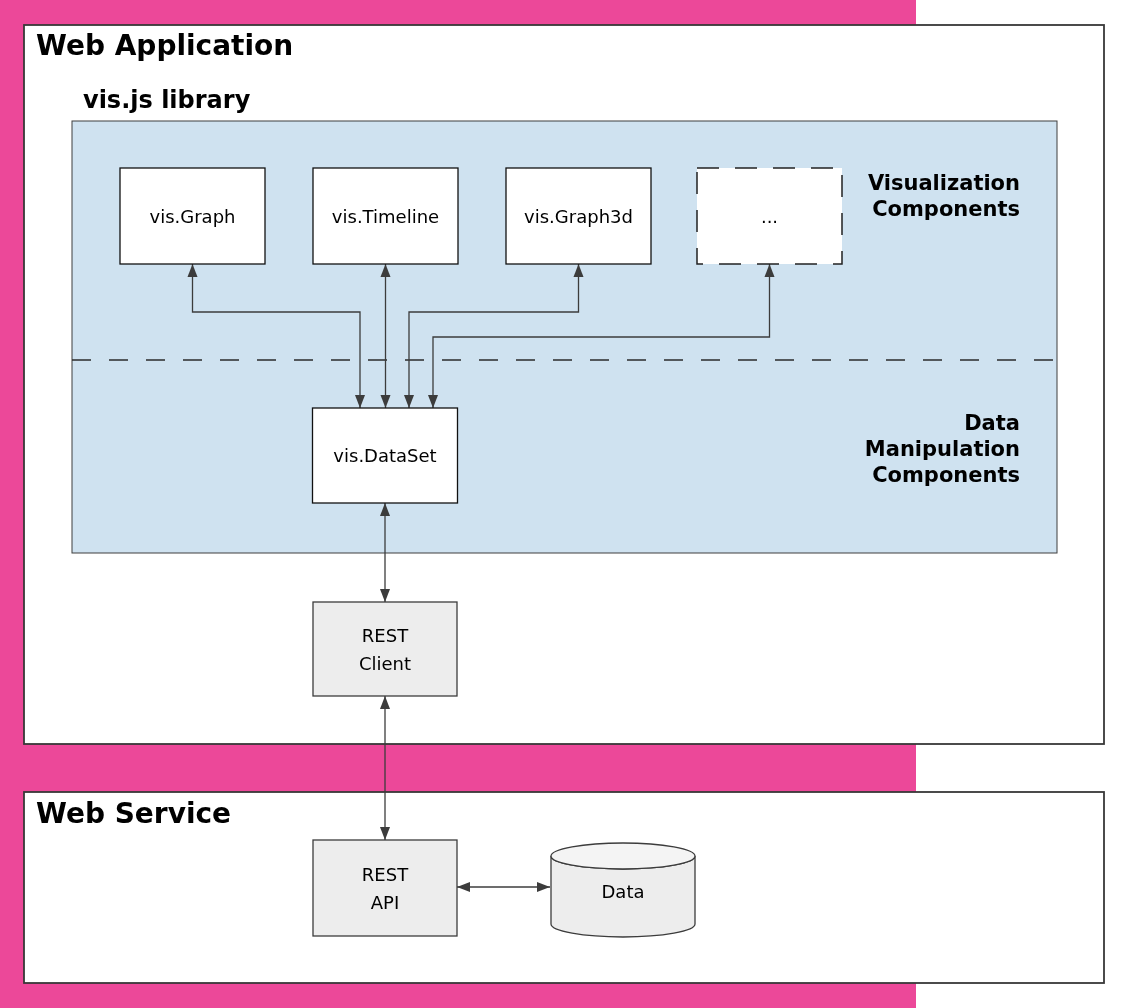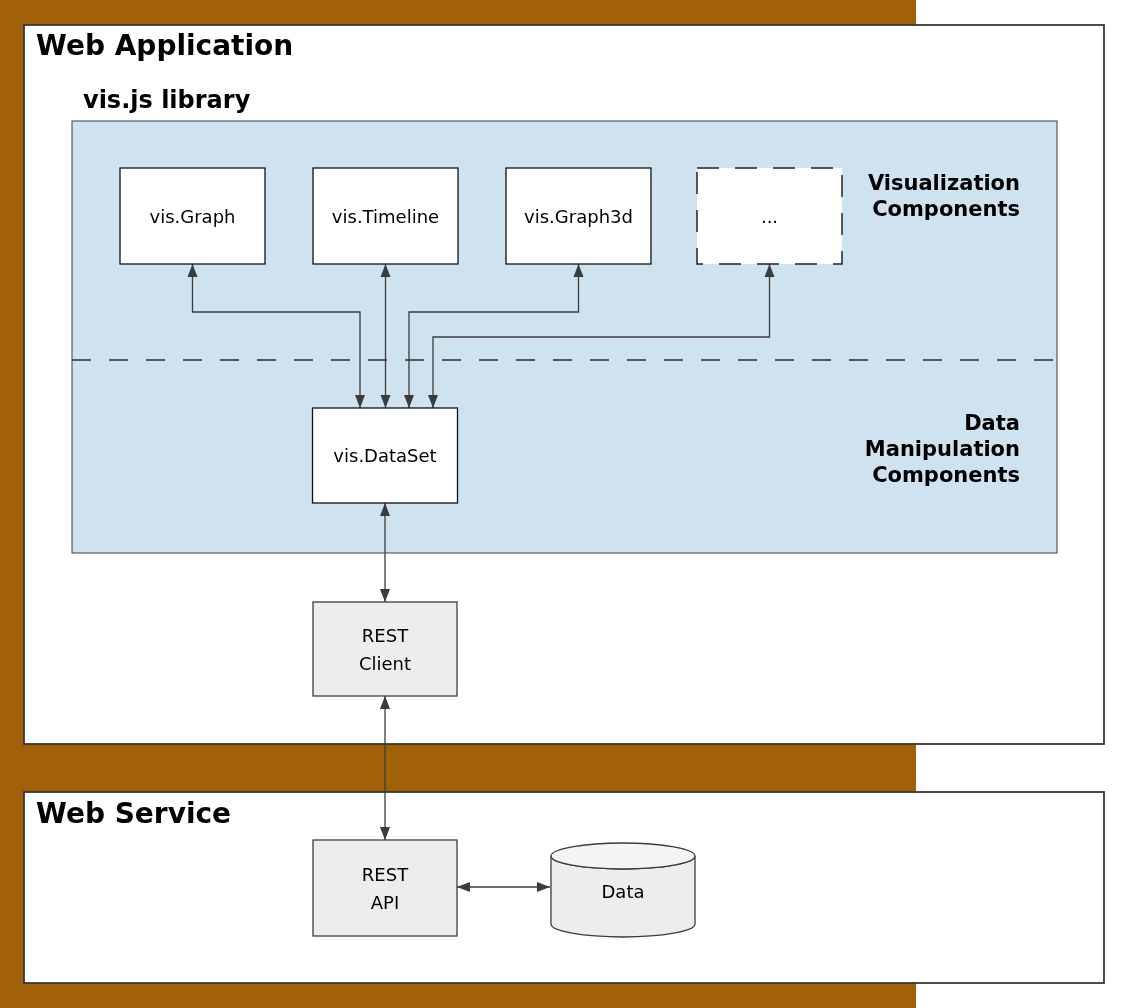--- a/index.html
+++ b/index.html
@@ -3,7 +3,7 @@
 <meta charset="utf-8">
 <style>
   html,body { margin:0; padding:0; background:#ffffff; }
-  .stage { position:relative; width:916px; height:1008px; background:#a16207; }
+  .stage { position:relative; width:916px; height:1008px; background:#ec4899; }
   svg text { font-family:"DejaVu Sans","Liberation Sans",sans-serif; fill:#000000; }
   .outer   { fill:#ffffff; stroke:#383838; stroke-width:1.8; }
   .area    { fill:#cfe2f0; stroke:#3f3f3f; stroke-width:1; }

